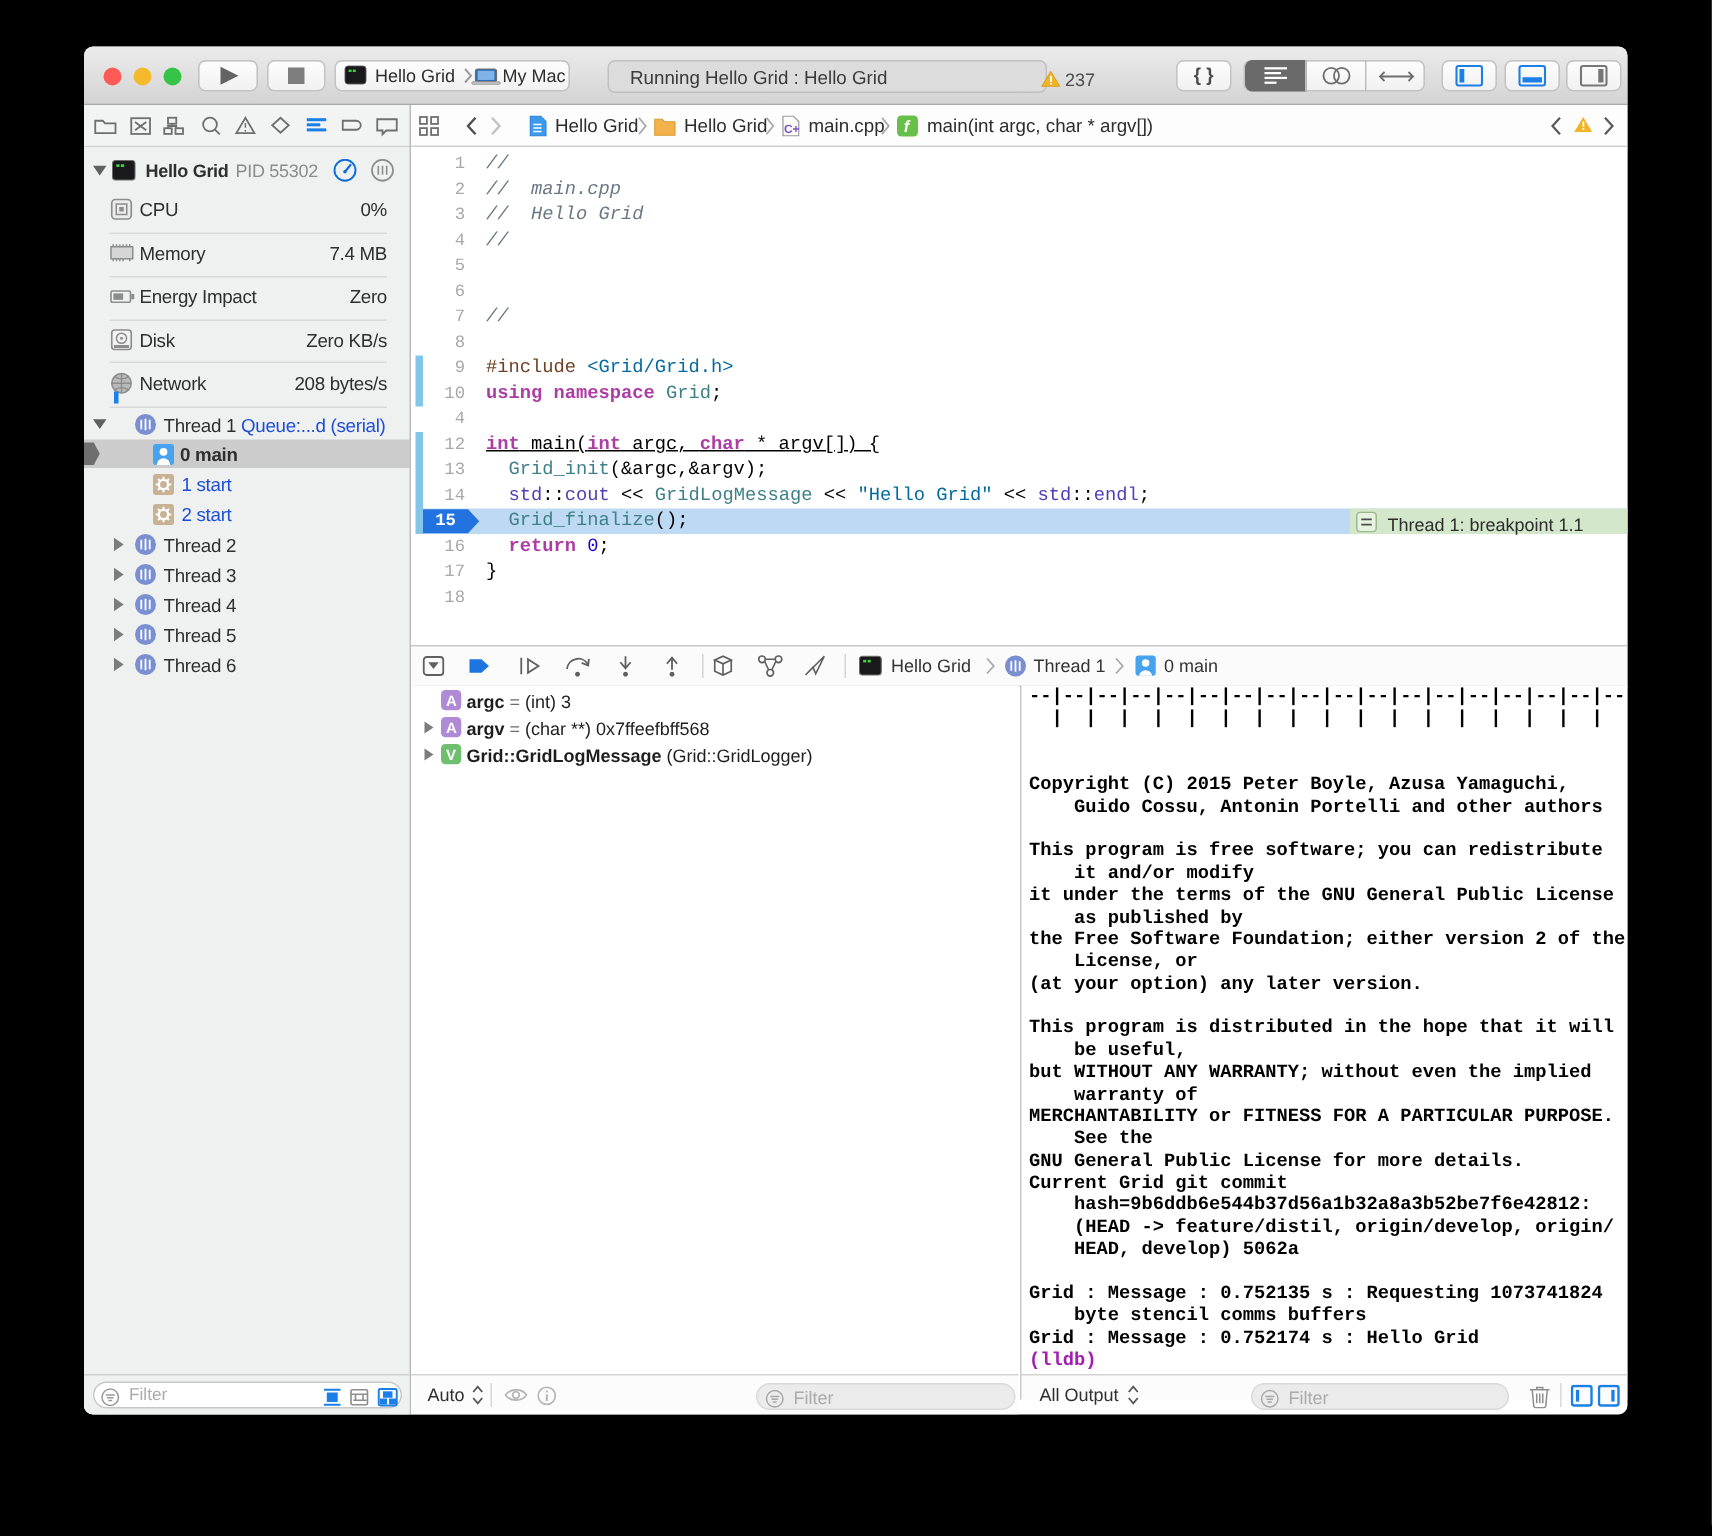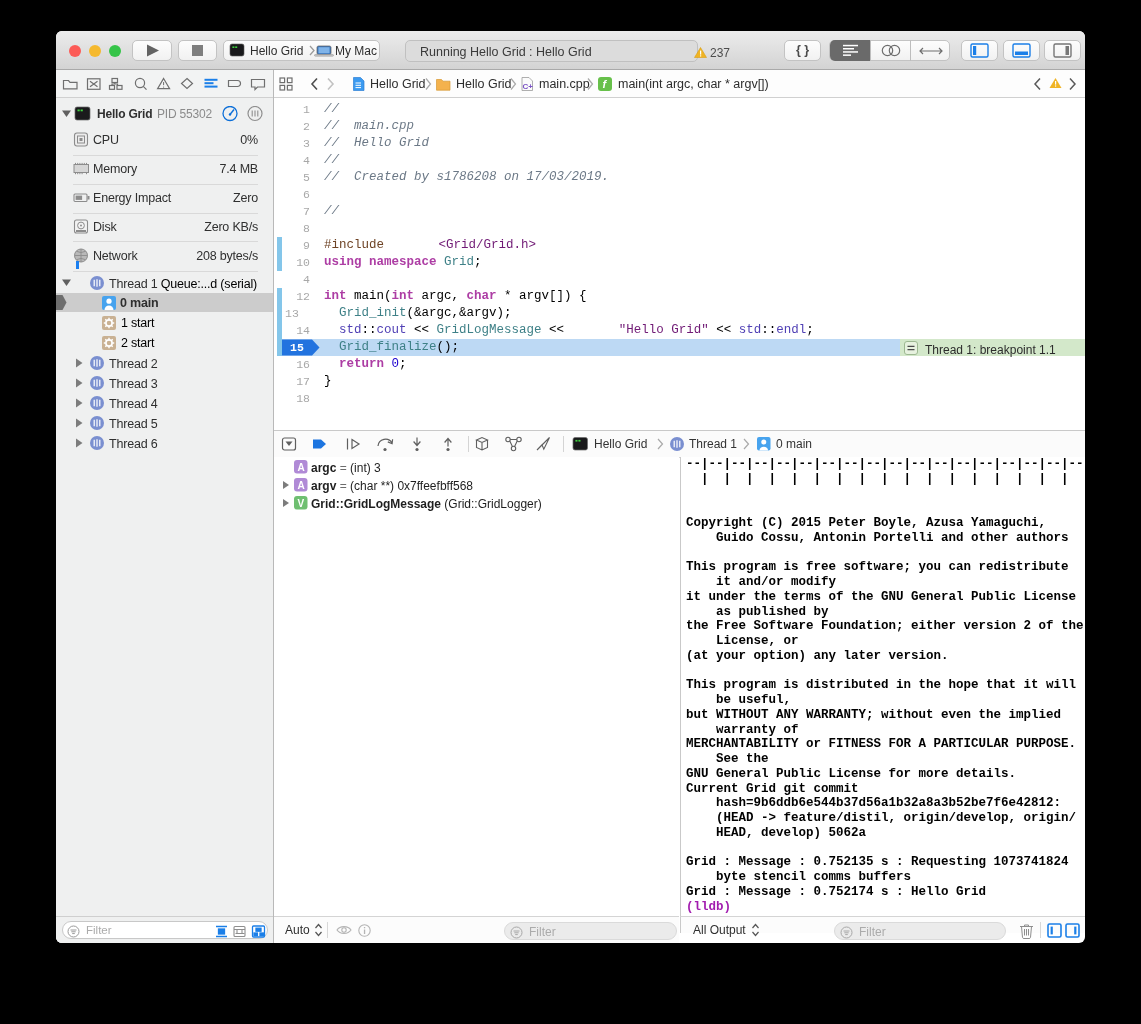--- a/index.html
+++ b/index.html
@@ -372,7 +372,6 @@
     <div class="cl cmt" style="top:20px;">//  main.cpp</div>
     <div class="cl cmt" style="top:37px;">//  Hello Grid</div>
     <div class="cl cmt" style="top:54px;">//</div>
-    <div class="cl cmt" style="top:71px;">//  Created by s1786208 on 17/03/2019.</div>
     <div class="cl cmt" style="top:105px;">//</div>
     <div class="cl" style="top:139px;"><span class="pp">#include</span> <span class="str">&lt;Grid/Grid.h&gt;</span></div>
     <div class="cl" style="top:156px;"><span class="kw">using</span> <span class="kw">namespace</span> <span class="typ">Grid</span>;</div>

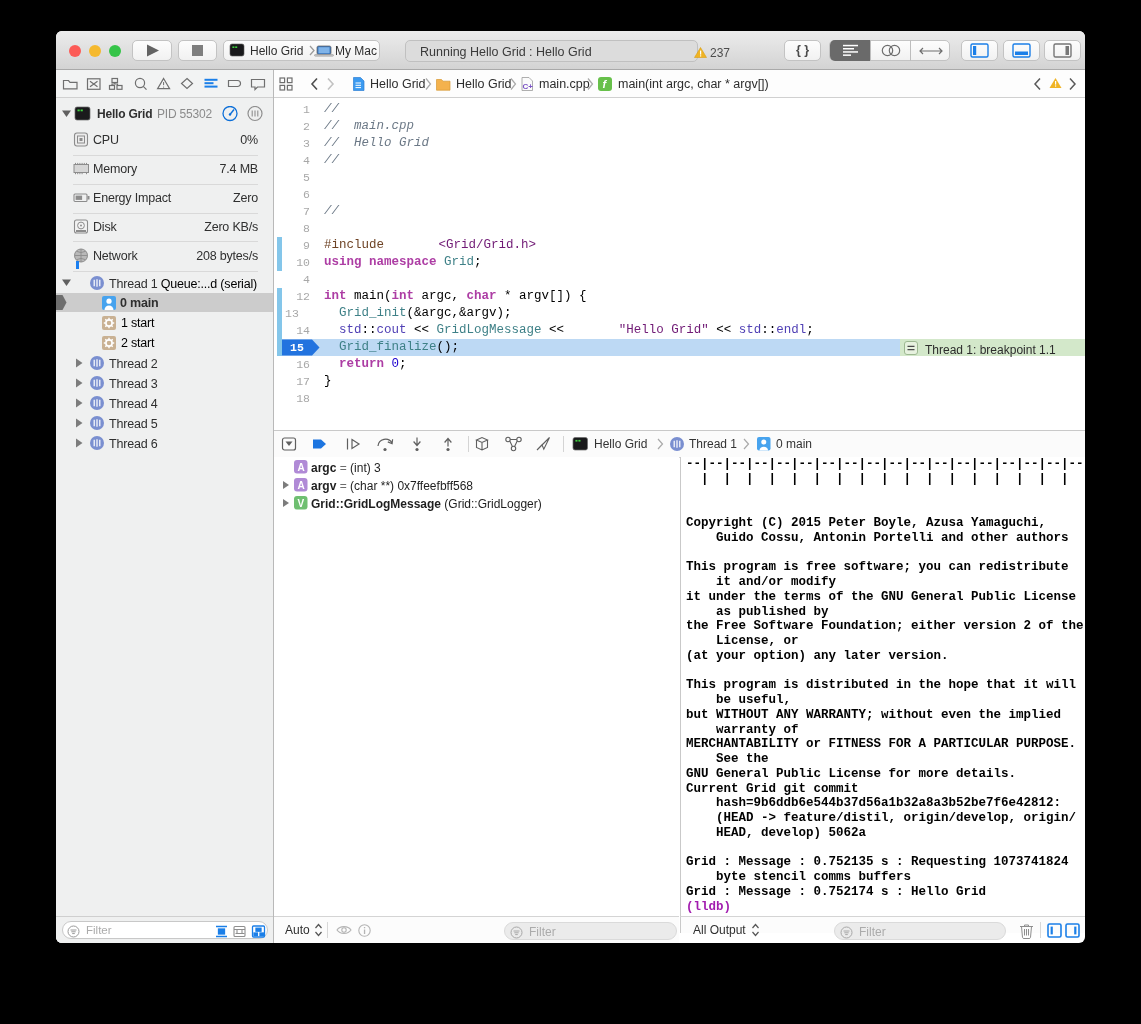--- a/index.html
+++ b/index.html
@@ -33,7 +33,7 @@
 .cmt{color:#6b7886;font-style:italic;}
 .kw{color:#ad3da4;font-weight:bold;}
 .pp{color:#6e4325;}
-.str{color:#701a75;margin-left:47px;}
+.str{color:#0369a1;}
 .typ{color:#3e8087;}
 .sys{color:#5040b5;}
 .num{color:#1c00cf;}

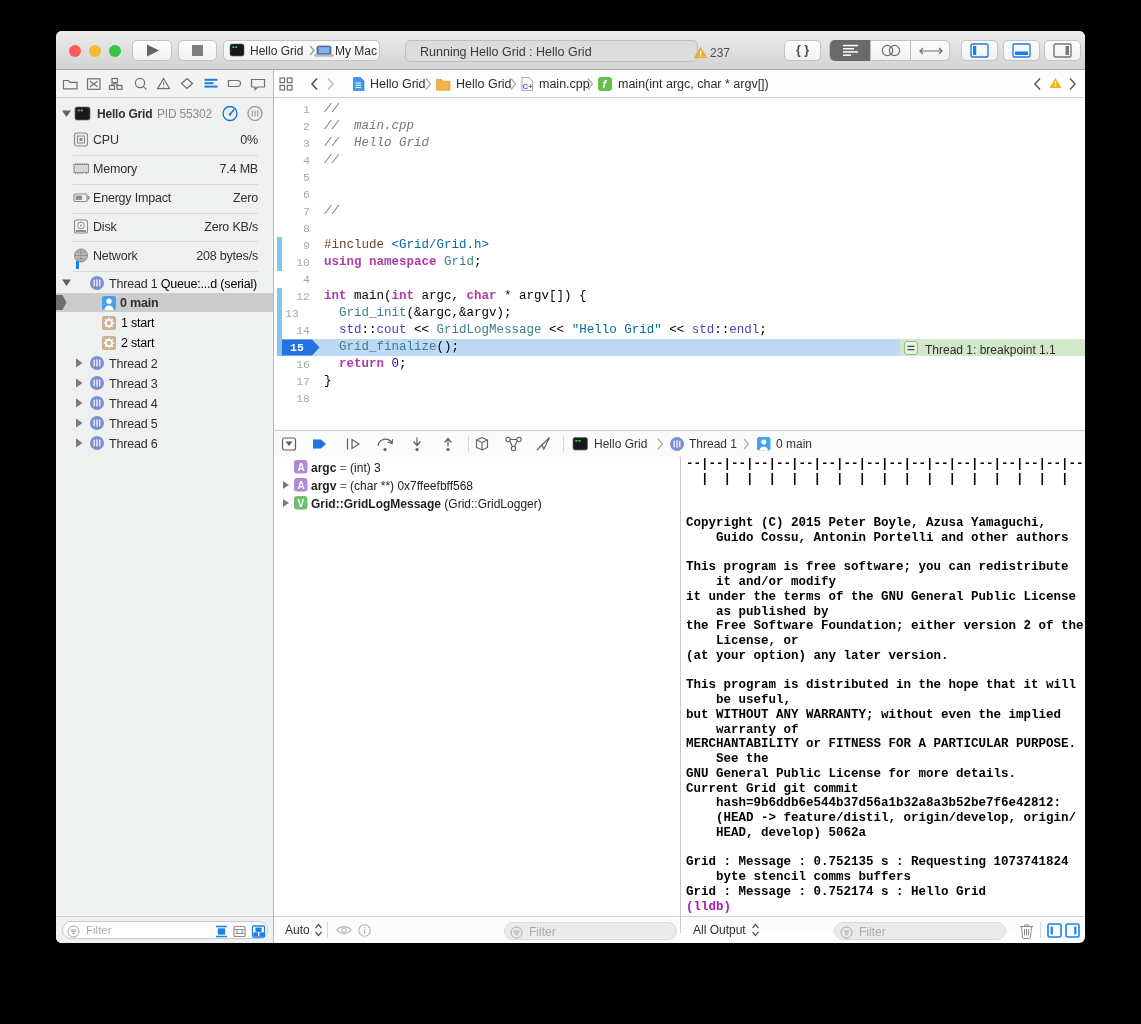--- a/index.html
+++ b/index.html
@@ -22,7 +22,7 @@
 #sidebar{position:absolute;left:0;top:67px;width:217px;height:845px;background:#eff0f0;}
 #sidediv{position:absolute;left:217px;top:39px;width:1px;height:873px;background:#b9b9b9;}
 .sdtext{font-size:12.5px;color:#2f2f2f;letter-spacing:-0.2px;}
-.sdgray{color:#000000;}
+.sdgray{color:#1d4ed8;}
 .sep{position:absolute;left:17px;width:185px;height:1px;background:#d9d9d9;}
 .rval{position:absolute;text-align:right;right:15px;font-size:12.5px;color:#2f2f2f;letter-spacing:-0.2px;}
 

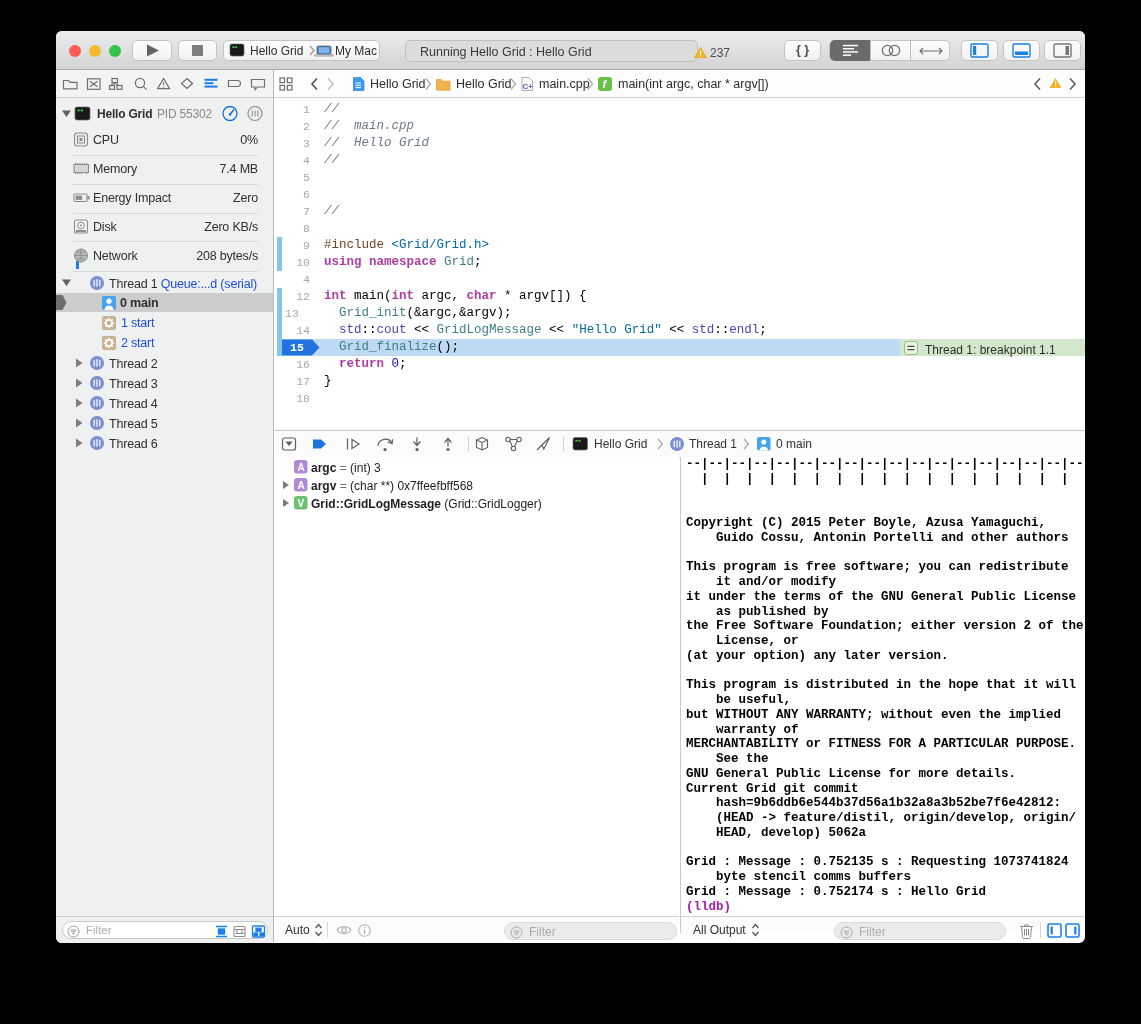--- a/index.html
+++ b/index.html
@@ -375,7 +375,7 @@
     <div class="cl cmt" style="top:105px;">//</div>
     <div class="cl" style="top:139px;"><span class="pp">#include</span> <span class="str">&lt;Grid/Grid.h&gt;</span></div>
     <div class="cl" style="top:156px;"><span class="kw">using</span> <span class="kw">namespace</span> <span class="typ">Grid</span>;</div>
-    <div class="cl" style="top:190px;"><span class="kw">int</span> main(<span class="kw">int</span> argc, <span class="kw">char</span> * argv[]) {</div>
+    <div class="cl" style="top:190px;text-decoration:underline;"><span class="kw">int</span> main(<span class="kw">int</span> argc, <span class="kw">char</span> * argv[]) {</div>
     <div class="cl" style="top:207px;">  <span class="typ">Grid_init</span>(&amp;argc,&amp;argv);</div>
     <div class="cl" style="top:224px;">  <span class="sys">std</span>::<span class="sys">cout</span> &lt;&lt; <span class="typ">GridLogMessage</span> &lt;&lt; <span class="str">"Hello Grid"</span> &lt;&lt; <span class="sys">std</span>::<span class="sys">endl</span>;</div>
     <div class="cl" style="top:241px;">  <span class="typ">Grid_finalize</span>();</div>

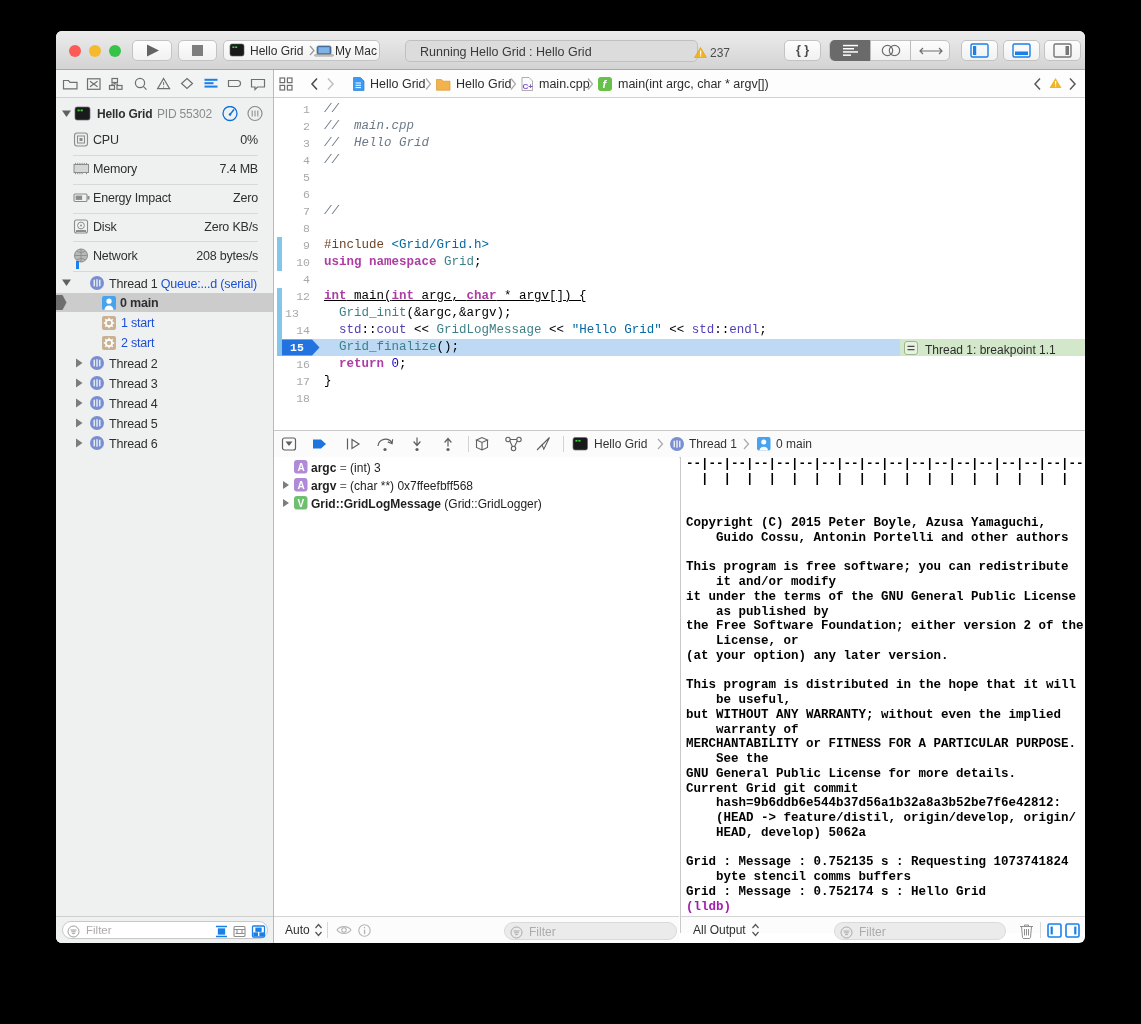--- a/index.html
+++ b/index.html
@@ -362,7 +362,7 @@
         <div class="ln" style="top:156px;">10</div>
     <div class="ln" style="top:173px;">4</div>
         <div class="ln" style="top:190px;">12</div>
-    <div class="ln" style="top:207px;text-align:center;">13</div>
+    <div class="ln" style="top:207px;">13</div>
         <div class="ln" style="top:224px;">14</div>
     <div class="ln" style="top:258px;">16</div>
         <div class="ln" style="top:275px;">17</div>

